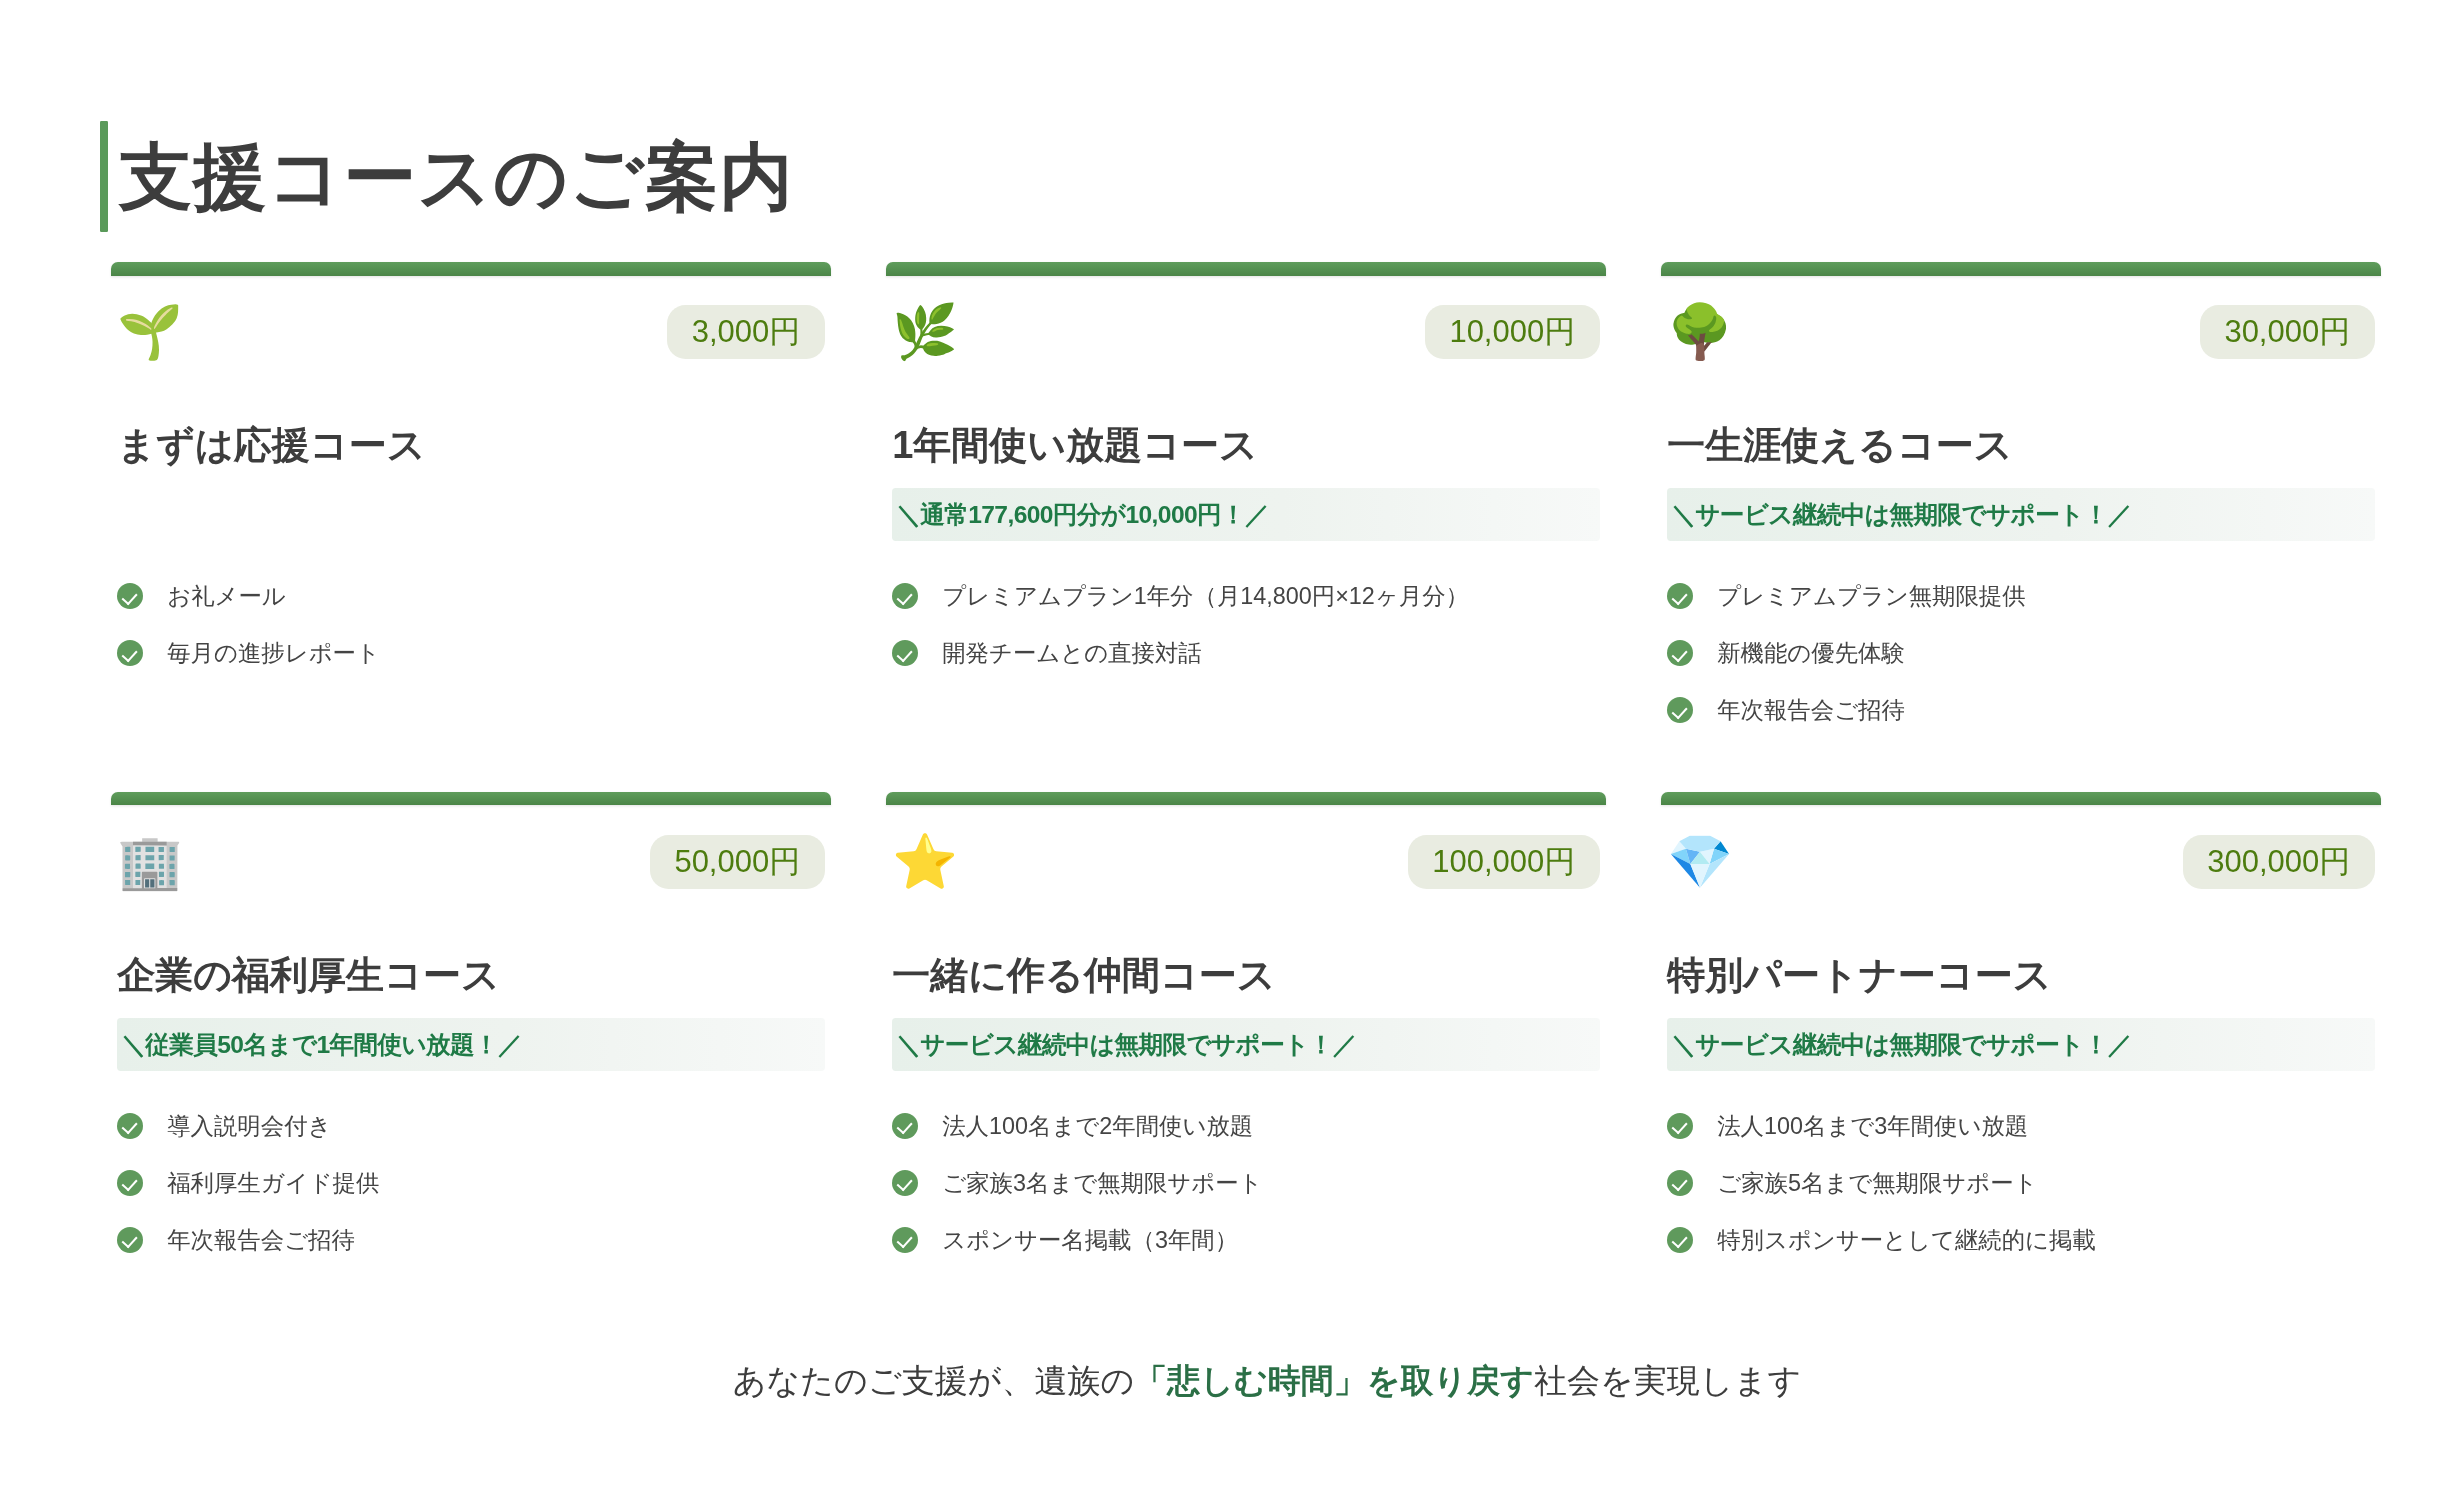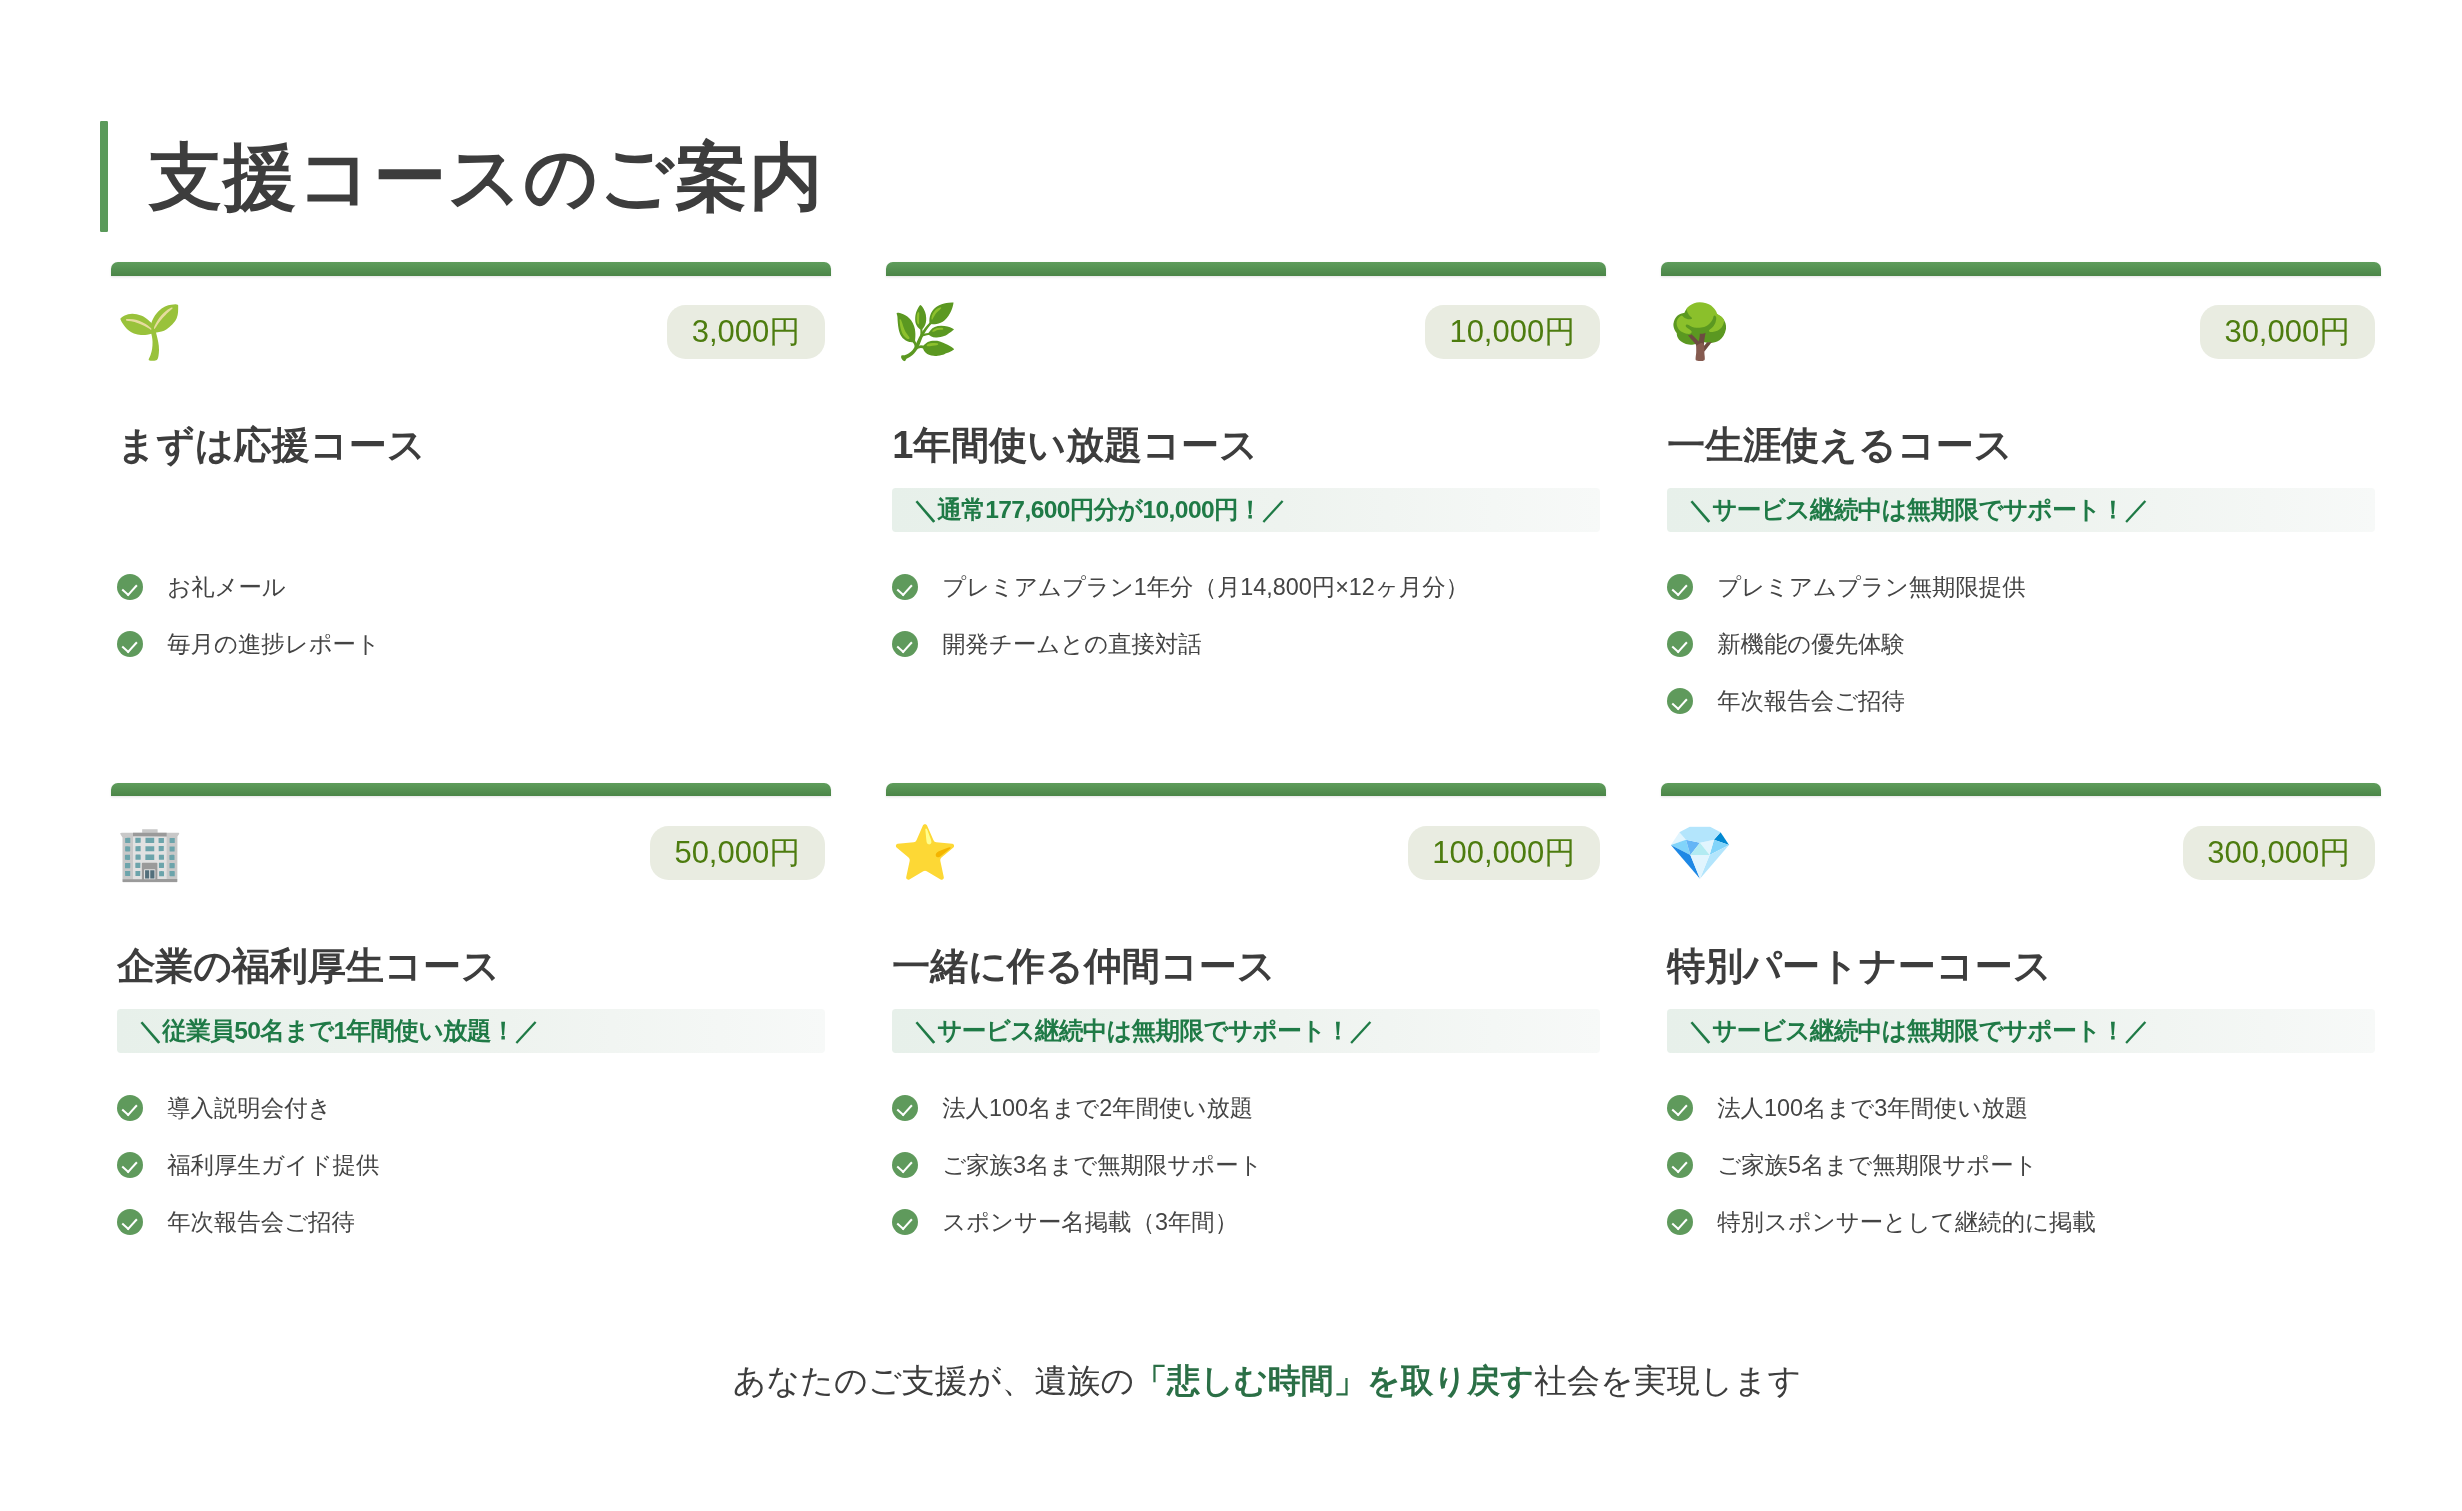--- a/index.html
+++ b/index.html
@@ -23,7 +23,7 @@
     top: 91px;
     display: flex;
     align-items: center;
-    gap: 41px;
+    gap: 11px;
   }
   .title-accent-bar {
     width: 8px;

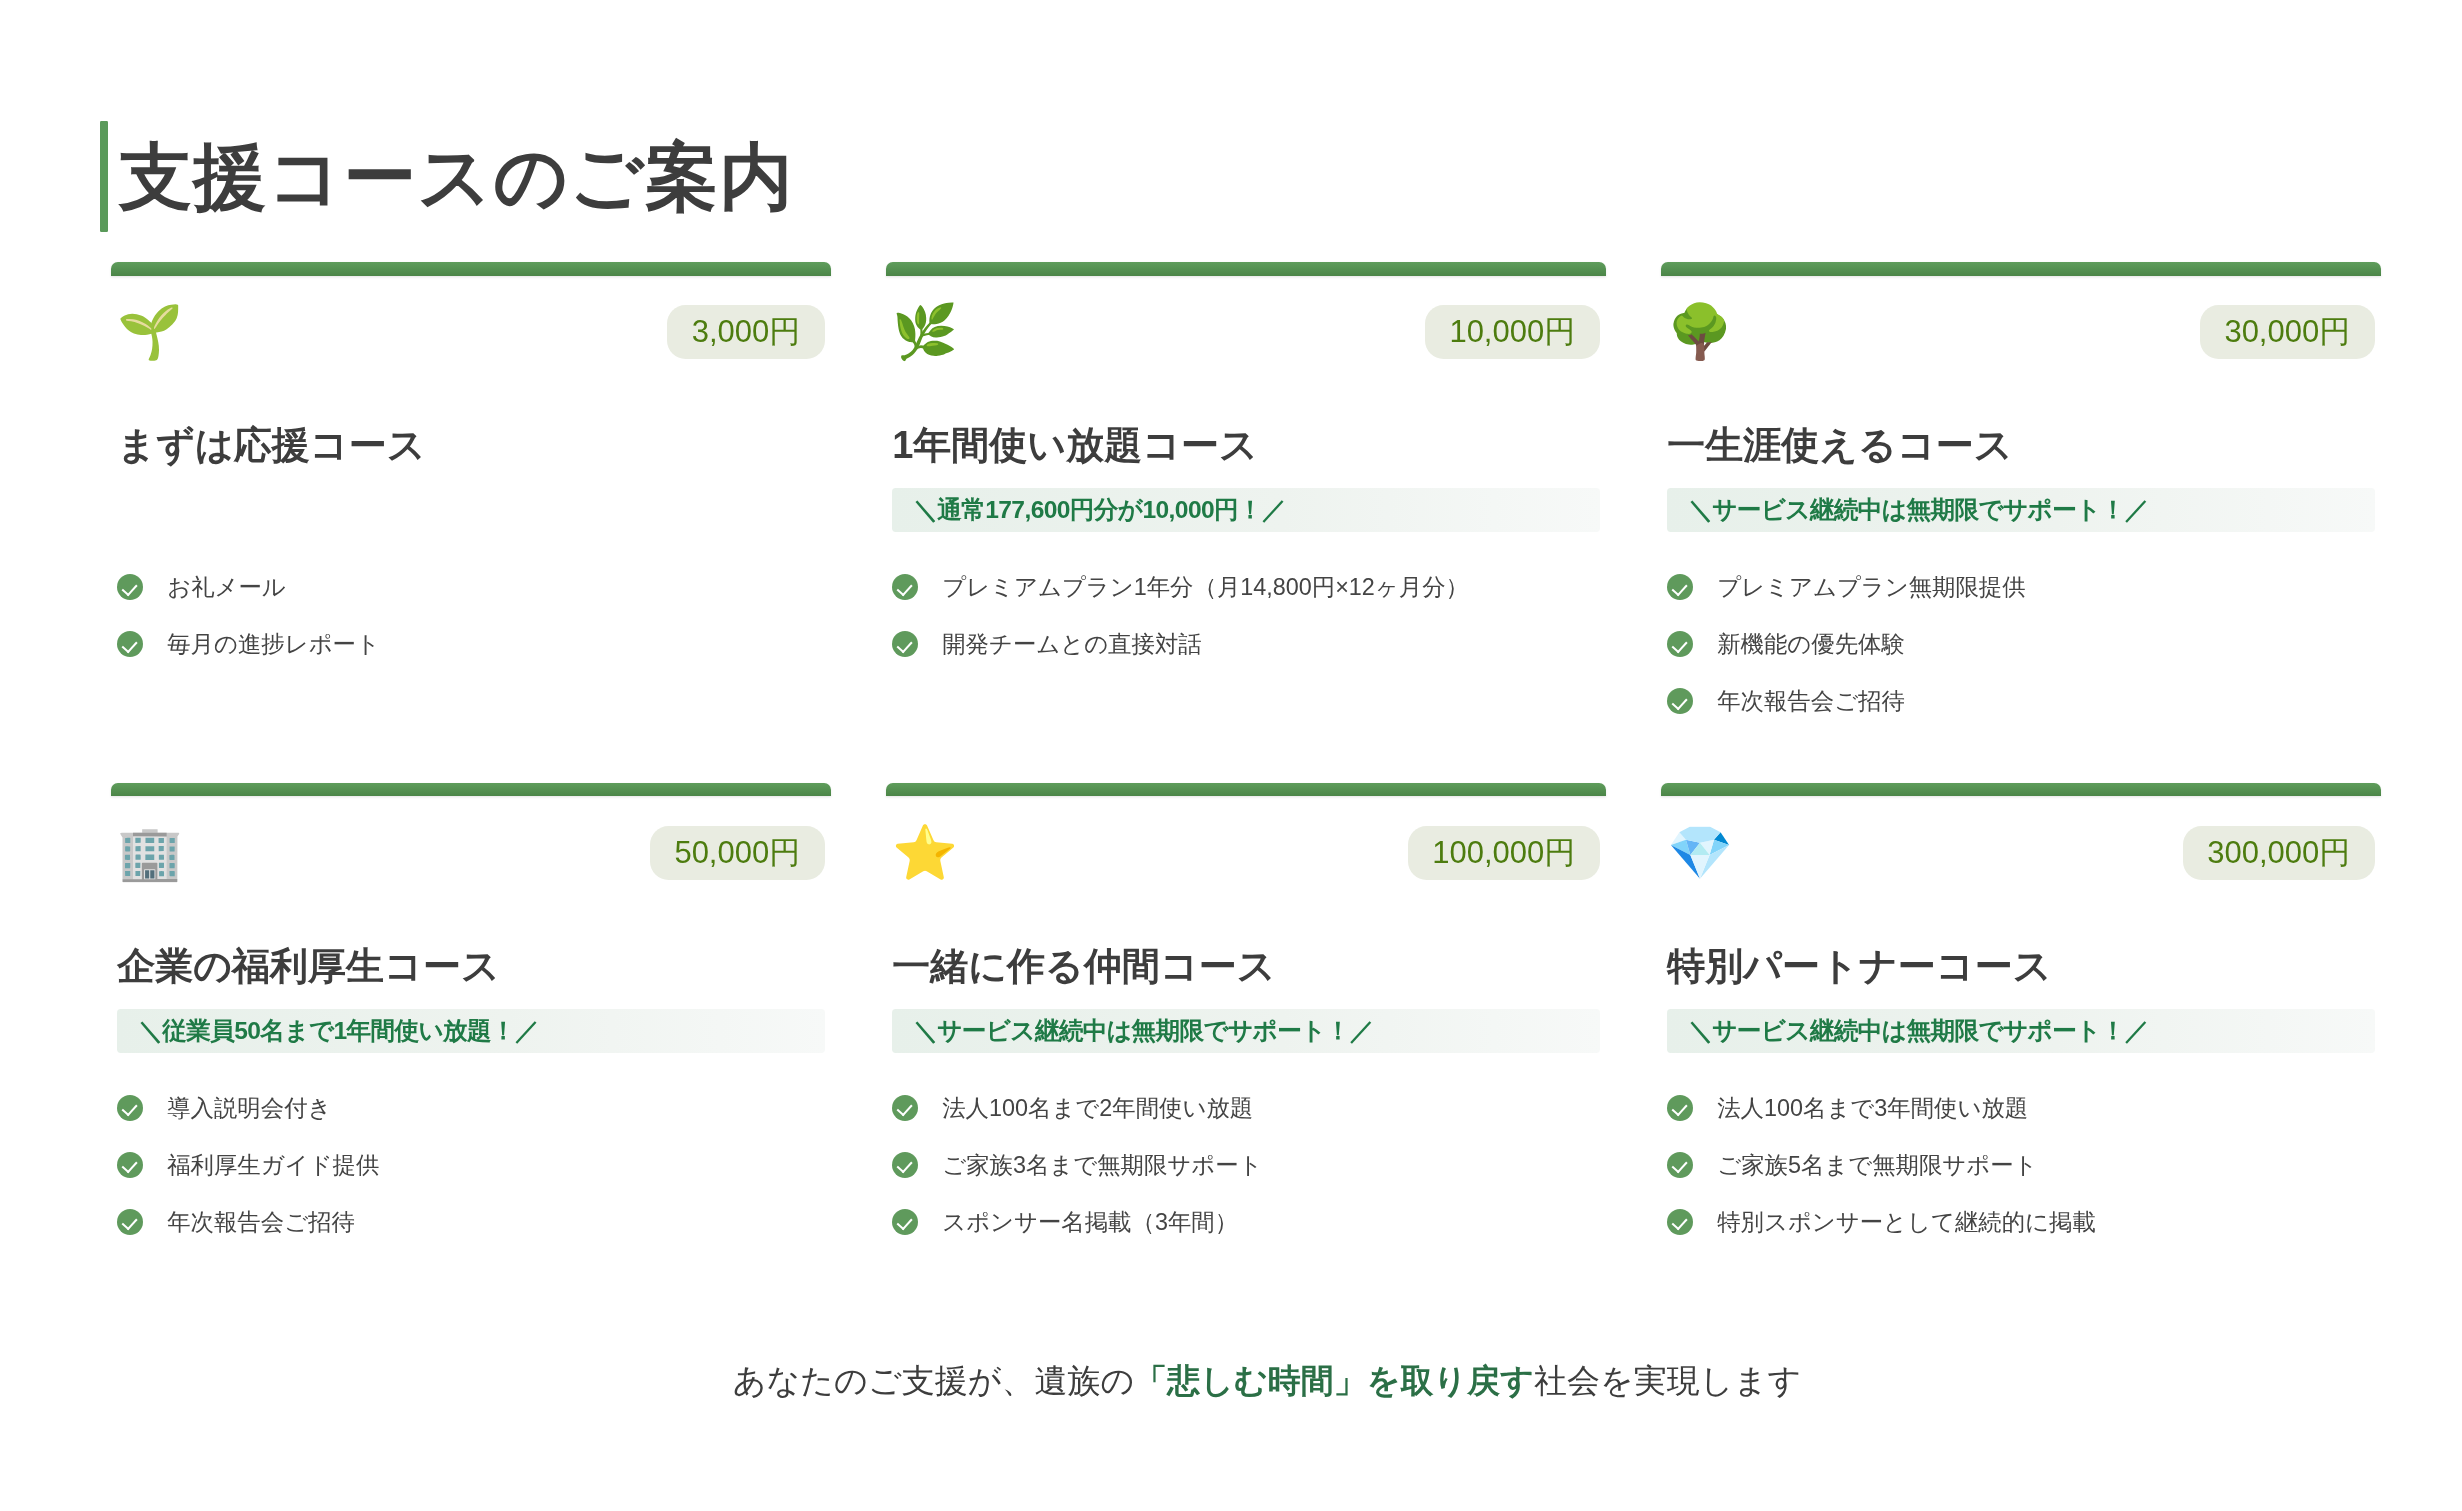--- a/index.html
+++ b/index.html
@@ -97,12 +97,12 @@
   }
   .card-banner {
     margin-top: 22px;
-    height: 44px;
+    height: 53px;
     background: linear-gradient(90deg, #e7f0ea 0%, #eef3ef 55%, #f7f9f8 100%);
     border-radius: 3.7px;
     display: flex;
     align-items: center;
-    padding-left: 21px;
+    padding-left: 4px;
   }
   .card-banner .banner-text {
     font-size: 24.6px;

